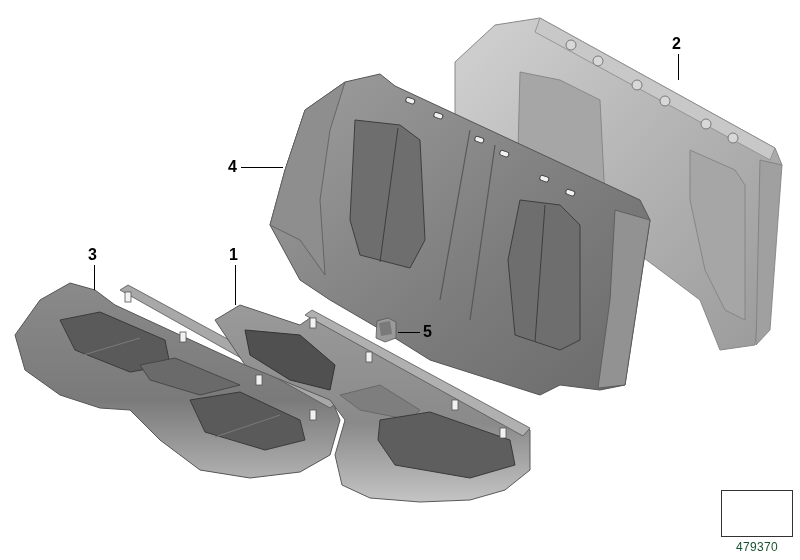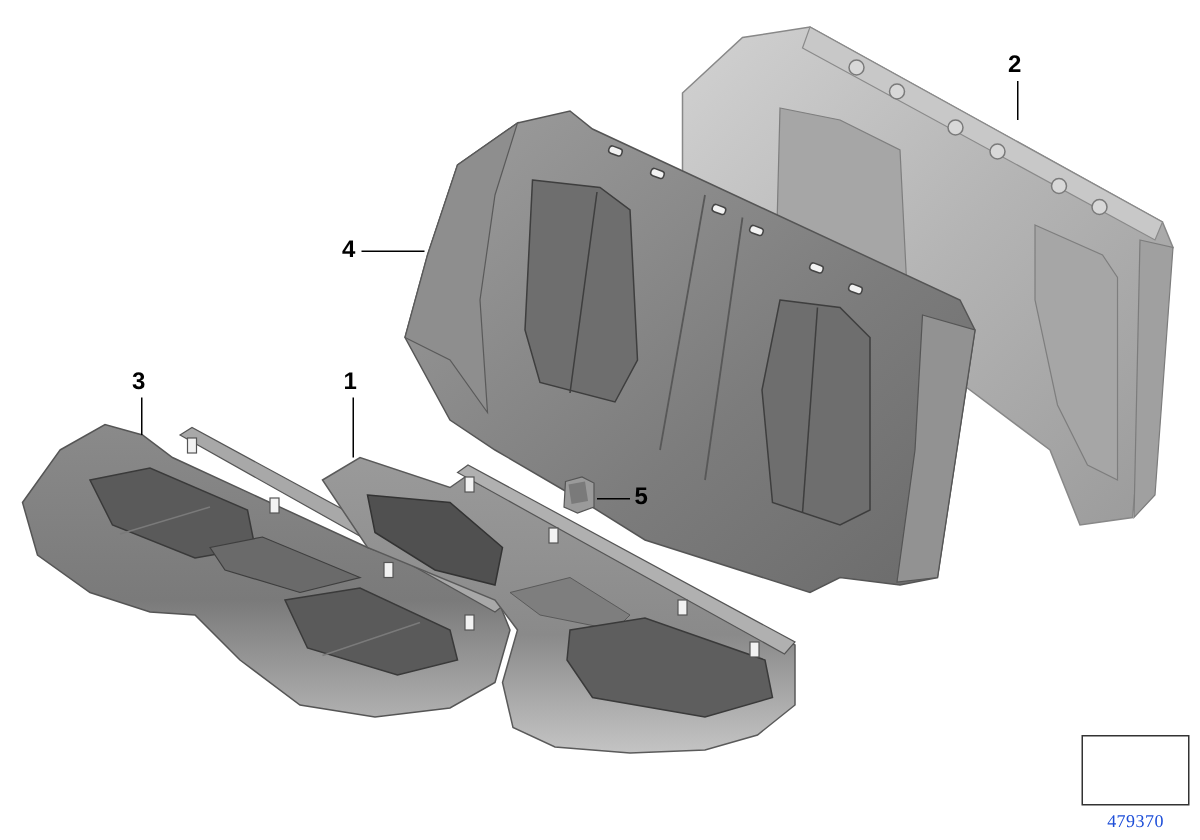--- a/index.html
+++ b/index.html
@@ -11,7 +11,7 @@
   #ref-box { position:absolute; left:721px; top:490px; width:72px; height:47px;
              border:1px solid #333; background:#fff; box-sizing:border-box; }
   #ref-number { position:absolute; left:721px; top:540px; width:72px; text-align:center;
-                font-size:12px; color:#1d4ed8; letter-spacing:0.3px;font-family:Liberation Serif, serif; }
+                font-size:12px; color:#14532d; letter-spacing:0.3px; }
 </style>
 </head>
 <body>

